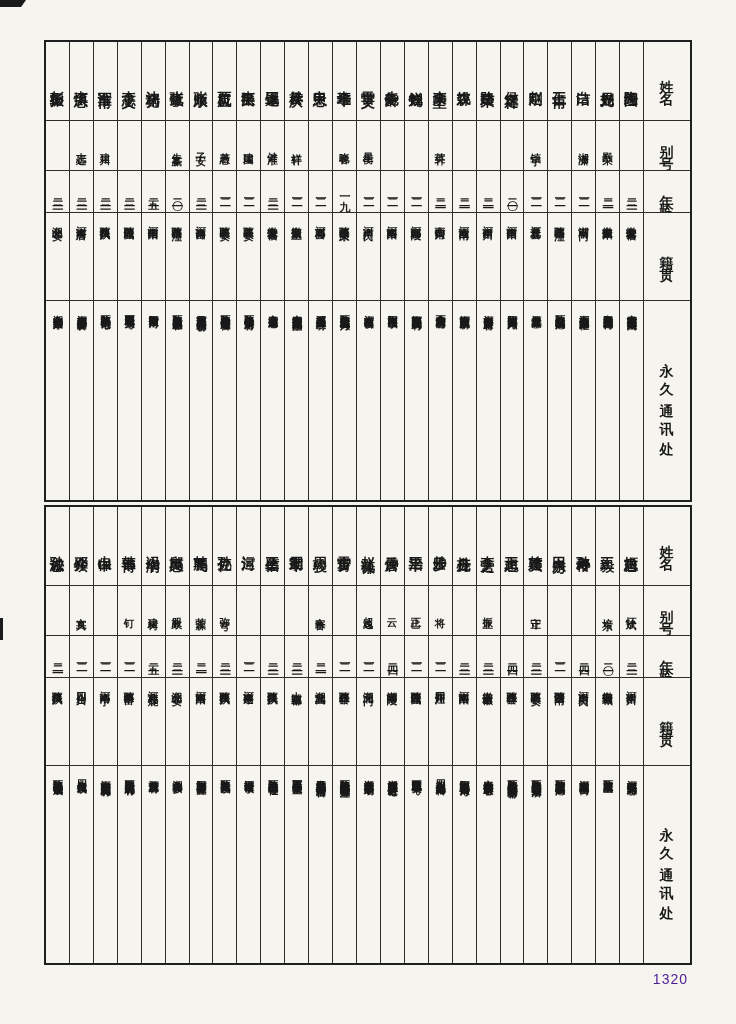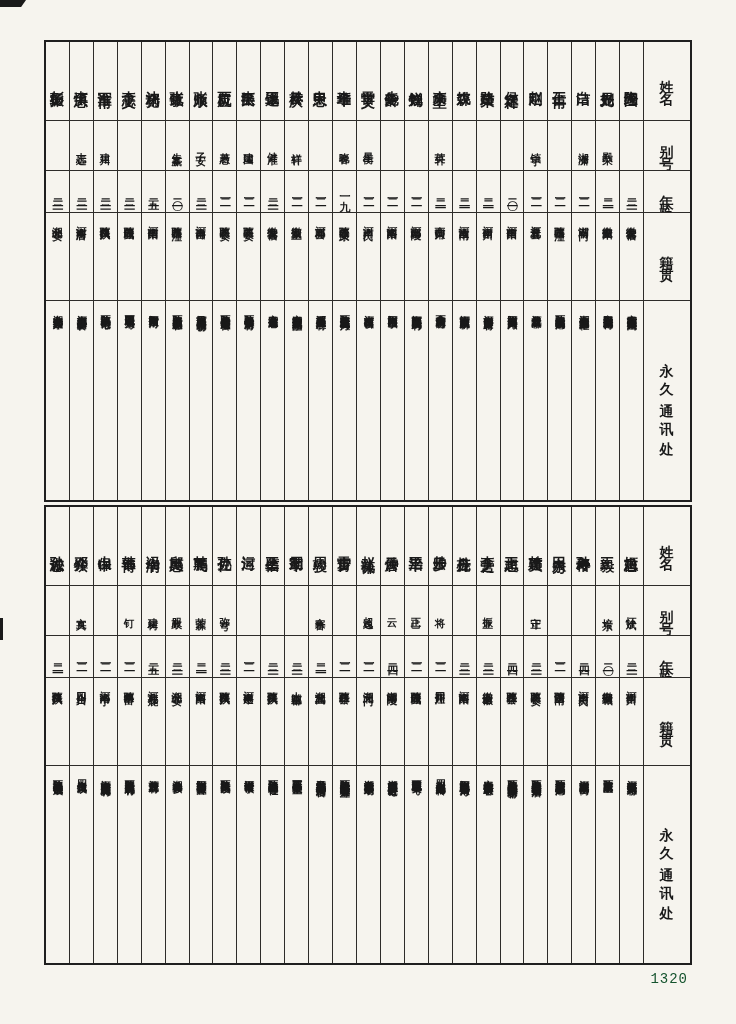--- a/index.html
+++ b/index.html
@@ -53,8 +53,8 @@
 
   .page-number {
     position:absolute; top:971px; right:48px;
-    font-size:14px; letter-spacing:1px; color:#14532d;
-    font-family:Liberation Mono, monospace;
+    font-size:14px; letter-spacing:1px; color:#4c1d95;
+    font-family:Liberation Sans, sans-serif;
   }
   .artifact { position:absolute; background:#1a1a1a; }
   .artifact-corner { top:0; left:0; width:26px; height:7px; transform:skewX(-35deg); transform-origin:top left; }

